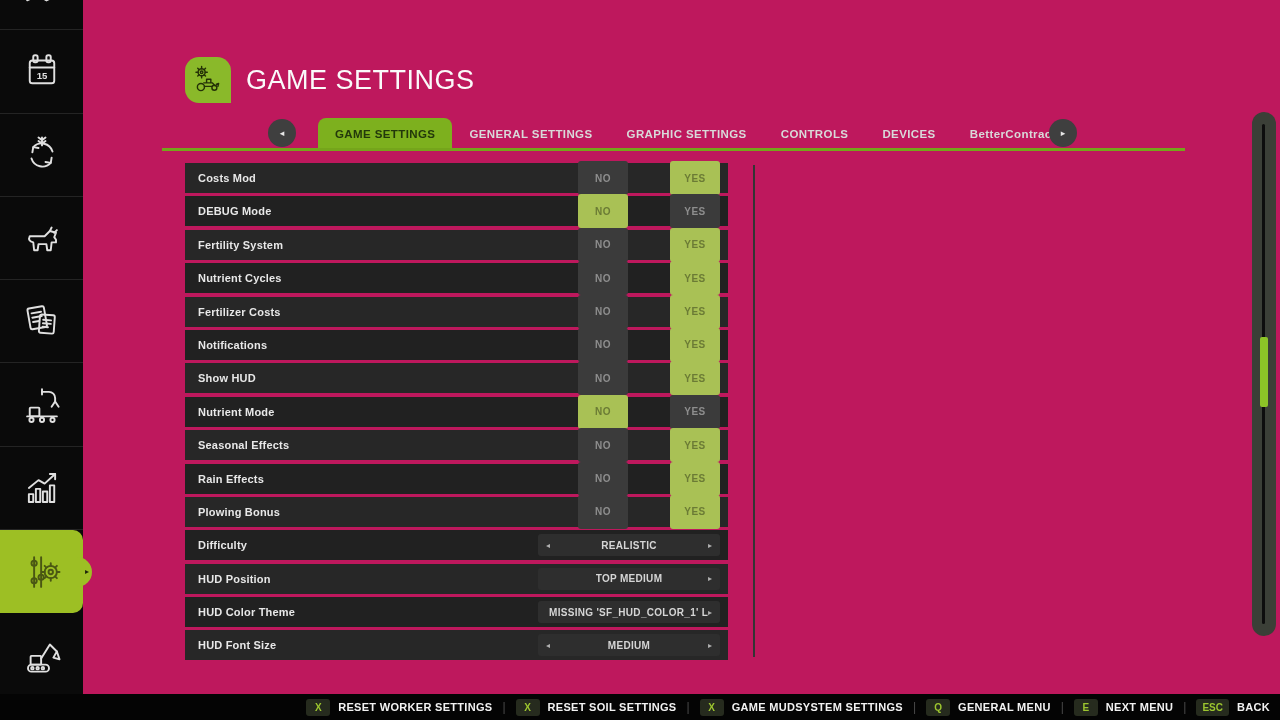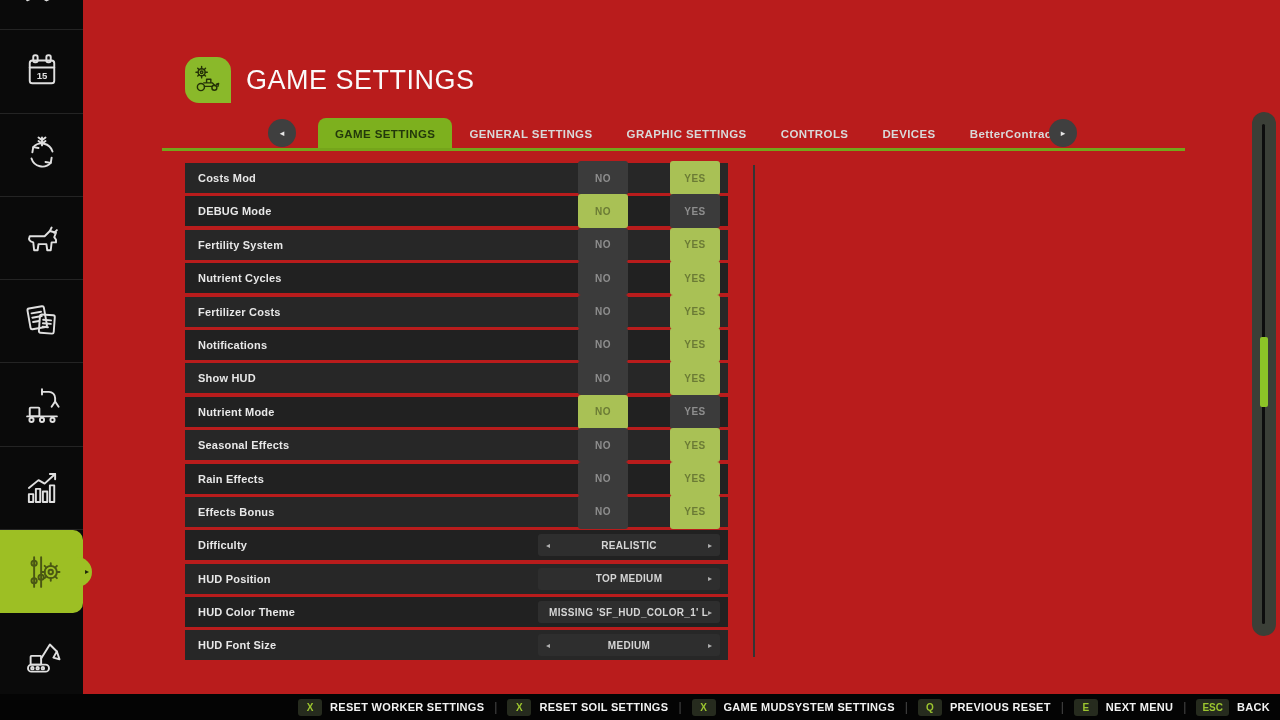--- a/index.html
+++ b/index.html
@@ -4,7 +4,7 @@
 <style>
   html,body{margin:0;padding:0;background:#000;}
   *{box-sizing:border-box;}
-  .screen{position:relative;width:1280px;height:720px;background:#b91c1c;overflow:hidden;
+  .screen{position:relative;width:1280px;height:720px;background:#be185d;overflow:hidden;
     font-family:"Liberation Sans",sans-serif;}
 
   

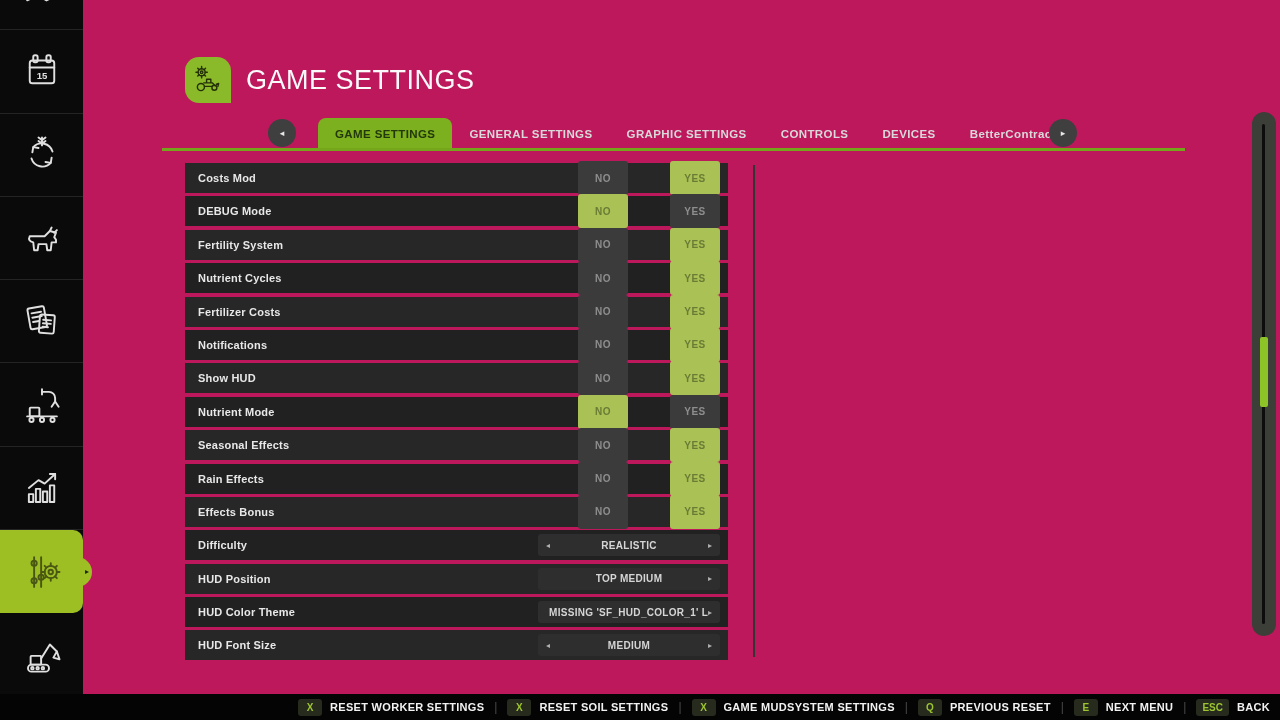--- a/index.html
+++ b/index.html
@@ -293,7 +293,7 @@
         </div>
       </div>
       <div class="row odd">
-        <div class="row-label">Effects Bonus</div>
+        <div class="row-label">Plowing Bonus</div>
         <div class="row-control">
           <div class="toggle">
             <button class="tbtn">NO</button>

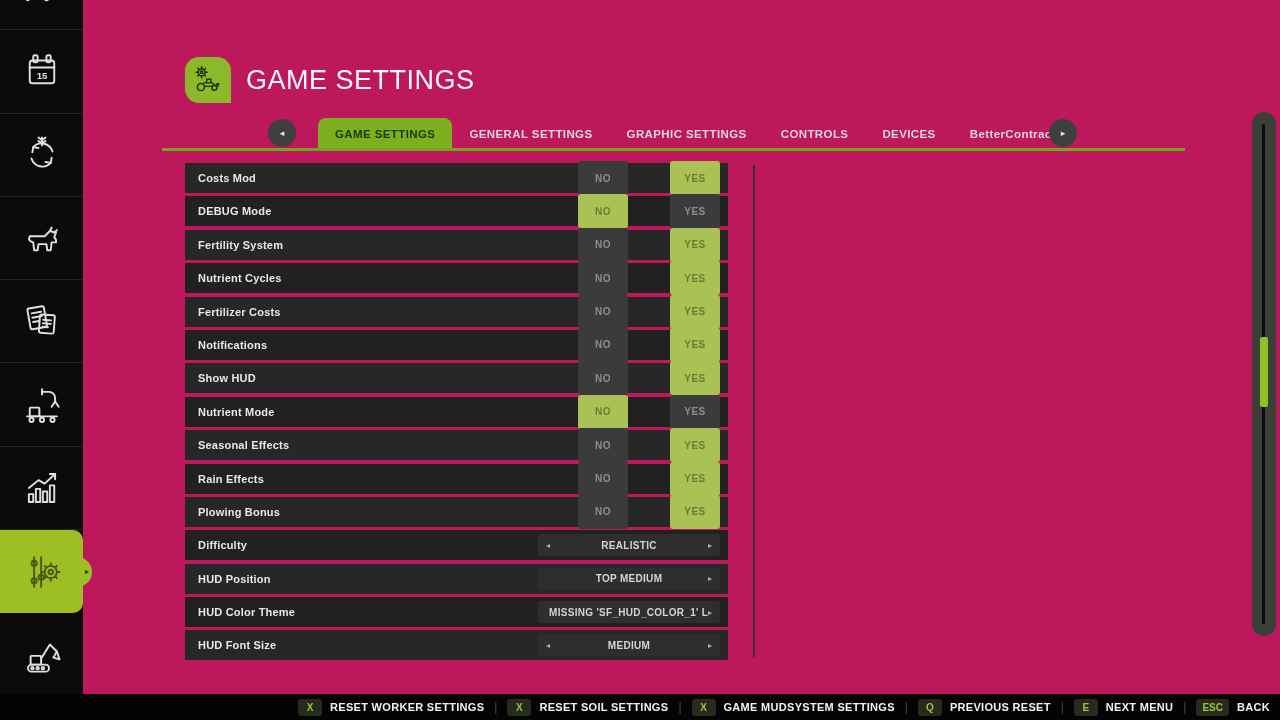--- a/index.html
+++ b/index.html
@@ -365,7 +365,7 @@
       <span class="f-sep">|</span>
       <div class="f-item">
         <span class="f-key">Q</span>
-        <span class="f-label">PREVIOUS RESET</span>
+        <span class="f-label">GENERAL MENU</span>
       </div>
       <span class="f-sep">|</span>
       <div class="f-item">

